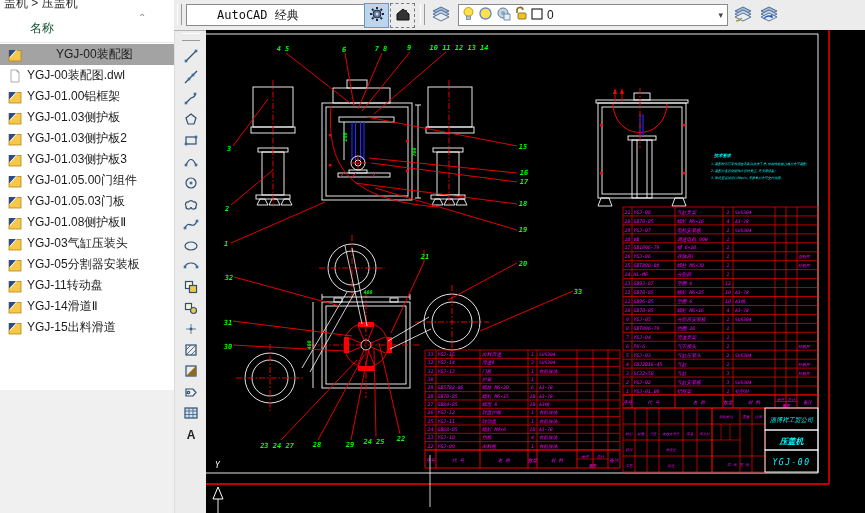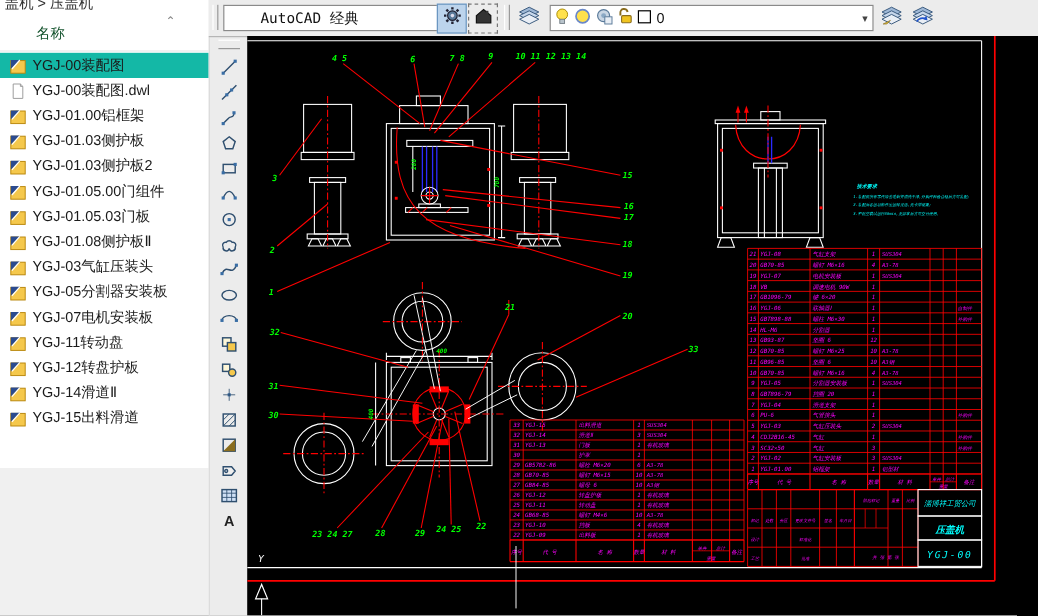--- a/index.html
+++ b/index.html
@@ -17,7 +17,7 @@
   #file-list{position:absolute;top:44px;left:0;width:174px;}
   .file-row{display:flex;align-items:center;height:21px;padding-left:8px;font-size:12px;
     color:#1b1b1b;white-space:nowrap;cursor:default;}
-  .file-row.selected{background:#14b8a6;}
+  .file-row.selected{background:#a3a3a3;gap:29px;}
   .file-row svg{margin-right:5px;flex:0 0 auto;}
 
   

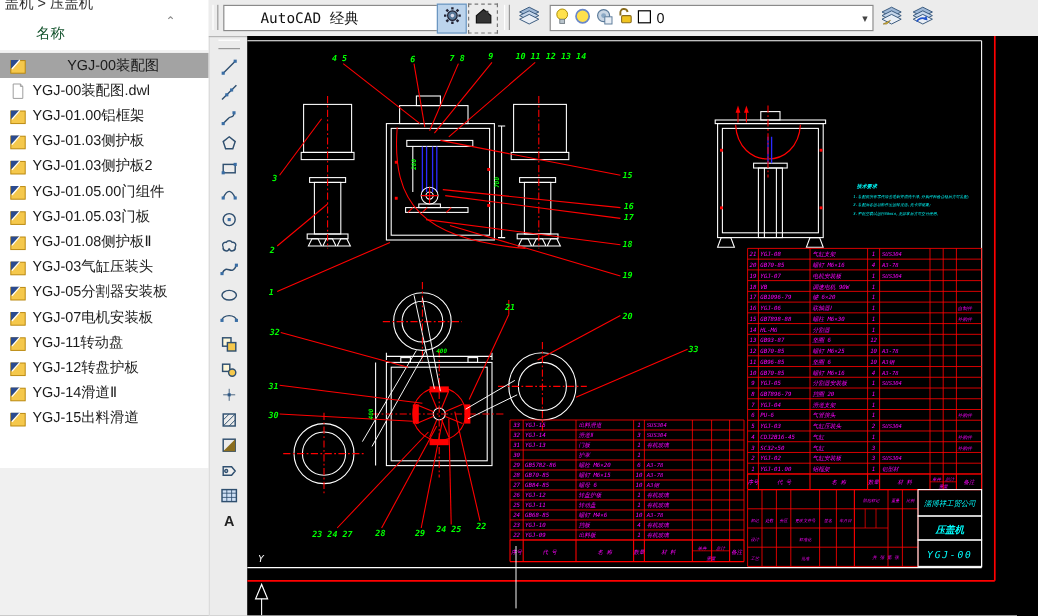--- a/index.html
+++ b/index.html
@@ -101,6 +101,14 @@
             <line x1="8.5" y1="2" x2="2" y2="9.5" stroke="#fff" stroke-width="1"></line>
           </svg>
           <span>YGJ-01.03侧护板2</span>
+        </div>
+        <div class="file-row">
+          <svg width="14" height="14" viewBox="0 0 14 14">
+            <rect x="1" y="2.5" width="12" height="10.5" fill="#f5c84c" stroke="#b8860b" stroke-width="0.8"></rect>
+            <polygon points="1,2 8.5,2 1,9.5" fill="#2b4b8f"></polygon>
+            <line x1="8.5" y1="2" x2="2" y2="9.5" stroke="#fff" stroke-width="1"></line>
+          </svg>
+          <span>YGJ-01.03侧护板3</span>
         </div>
         <div class="file-row">
           <svg width="14" height="14" viewBox="0 0 14 14">

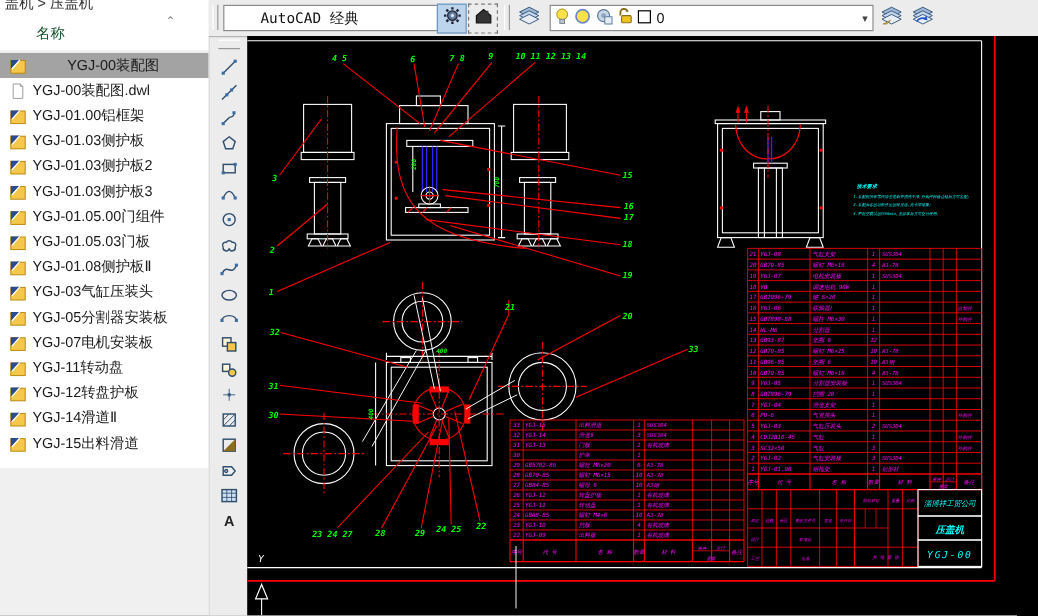--- a/index.html
+++ b/index.html
@@ -149,14 +149,6 @@
             <line x1="8.5" y1="2" x2="2" y2="9.5" stroke="#fff" stroke-width="1"></line>
           </svg>
           <span>YGJ-05分割器安装板</span>
-        </div>
-        <div class="file-row">
-          <svg width="14" height="14" viewBox="0 0 14 14">
-            <rect x="1" y="2.5" width="12" height="10.5" fill="#f5c84c" stroke="#b8860b" stroke-width="0.8"></rect>
-            <polygon points="1,2 8.5,2 1,9.5" fill="#2b4b8f"></polygon>
-            <line x1="8.5" y1="2" x2="2" y2="9.5" stroke="#fff" stroke-width="1"></line>
-          </svg>
-          <span>YGJ-07电机安装板</span>
         </div>
         <div class="file-row">
           <svg width="14" height="14" viewBox="0 0 14 14">

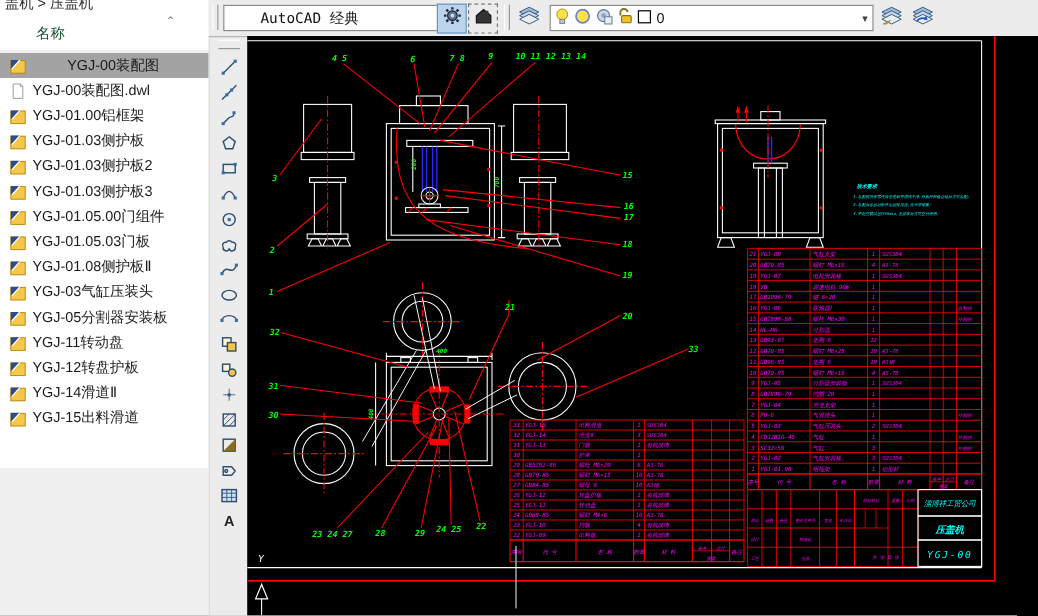--- a/index.html
+++ b/index.html
@@ -157,14 +157,6 @@
             <line x1="8.5" y1="2" x2="2" y2="9.5" stroke="#fff" stroke-width="1"></line>
           </svg>
           <span>YGJ-11转动盘</span>
-        </div>
-        <div class="file-row">
-          <svg width="14" height="14" viewBox="0 0 14 14">
-            <rect x="1" y="2.5" width="12" height="10.5" fill="#f5c84c" stroke="#b8860b" stroke-width="0.8"></rect>
-            <polygon points="1,2 8.5,2 1,9.5" fill="#2b4b8f"></polygon>
-            <line x1="8.5" y1="2" x2="2" y2="9.5" stroke="#fff" stroke-width="1"></line>
-          </svg>
-          <span>YGJ-12转盘护板</span>
         </div>
         <div class="file-row">
           <svg width="14" height="14" viewBox="0 0 14 14">

